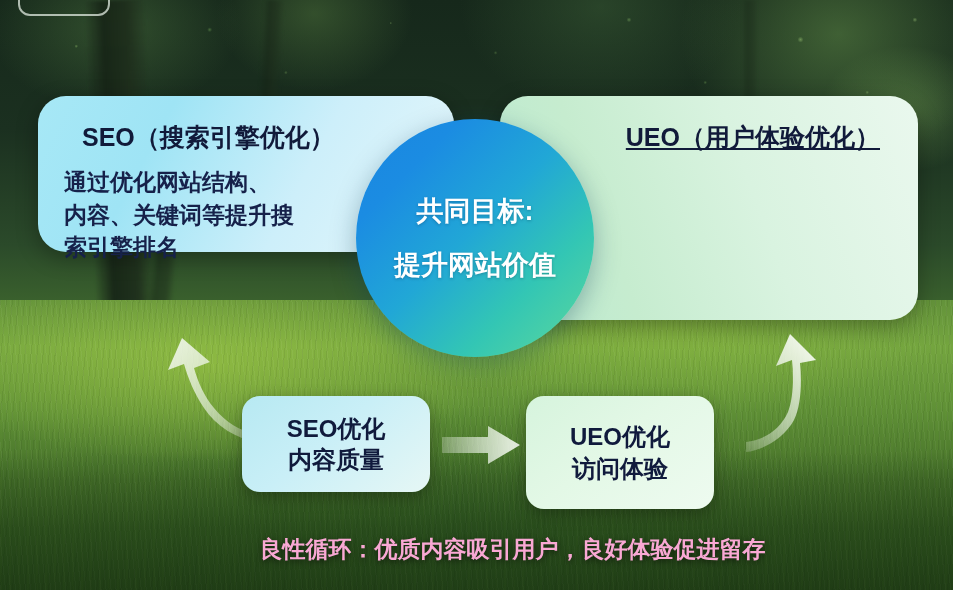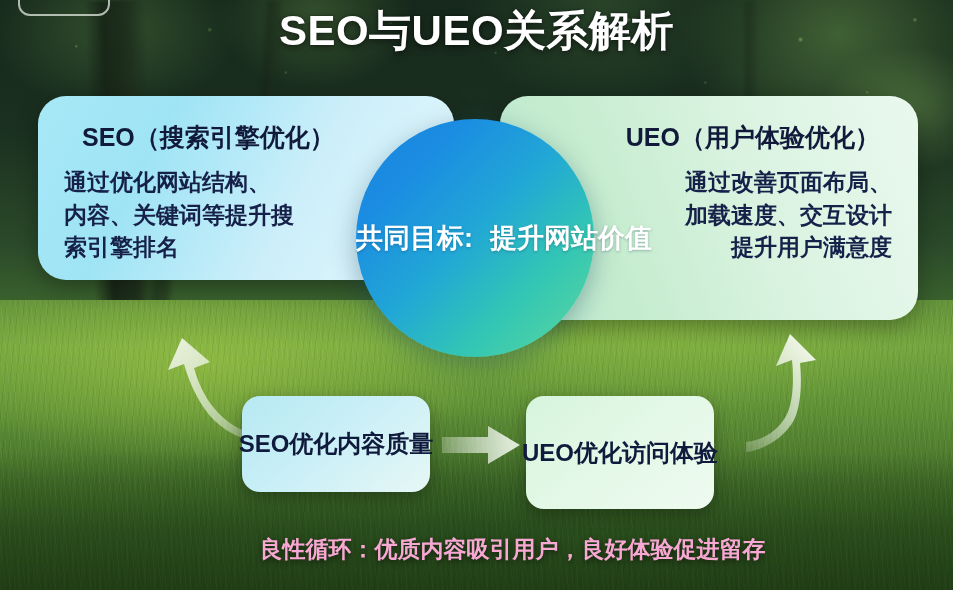--- a/index.html
+++ b/index.html
@@ -223,7 +223,6 @@
 
   <div class="top-artifact"></div>
 
-  <div class="title">SEO与UEO关系解析</div>
 
   <div class="card card-left">
     <div class="card-title">SEO（搜索引擎优化）</div>

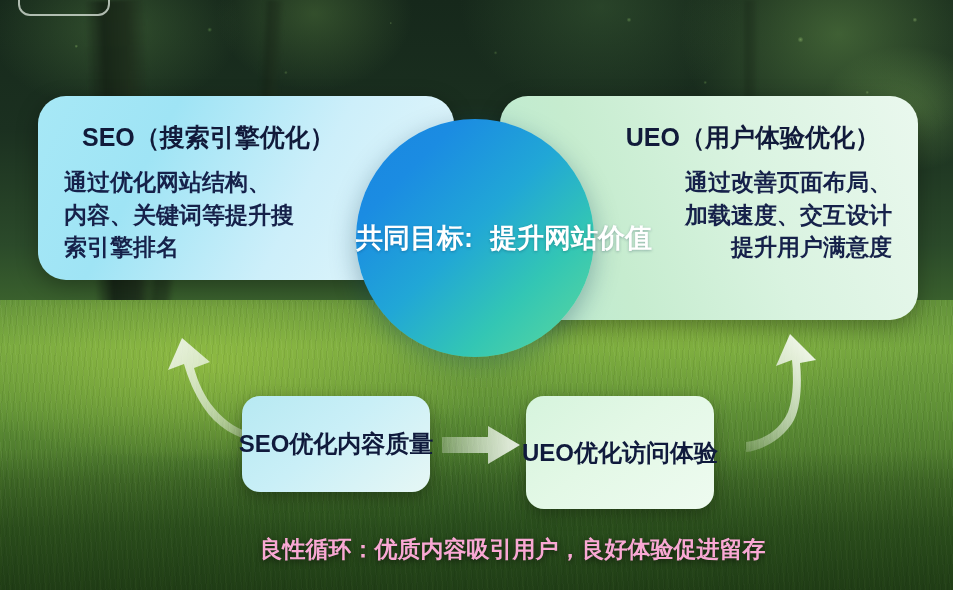--- a/index.html
+++ b/index.html
@@ -110,7 +110,7 @@
     padding: 22px 26px 20px 26px;
   }
   .card-left {
-    left: 38px; top: 96px; width: 416px; height: 184px;
+    left: 38px; top: 96px; width: 416px; height: 156px;
     background: linear-gradient(118deg, #a7e8f6 0%, #9fe4f5 28%, #cdeffa 62%, #e6f7fb 100%);
     text-align: left;
   }

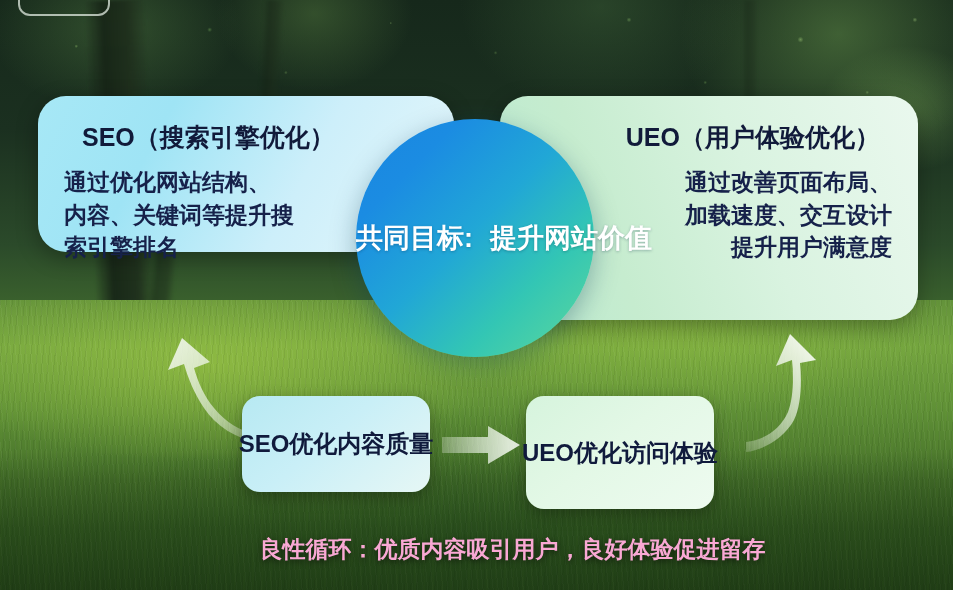--- a/index.html
+++ b/index.html
@@ -128,7 +128,7 @@
     white-space: nowrap;
   }
   .card-left .card-title { padding-left: 18px; }
-  .card-right .card-title { padding-right: 12px; }
+  .card-right .card-title { padding-right: 12px; text-decoration: underline; }
   .card-body {
     color: #16214a;
     font-size: 23px;

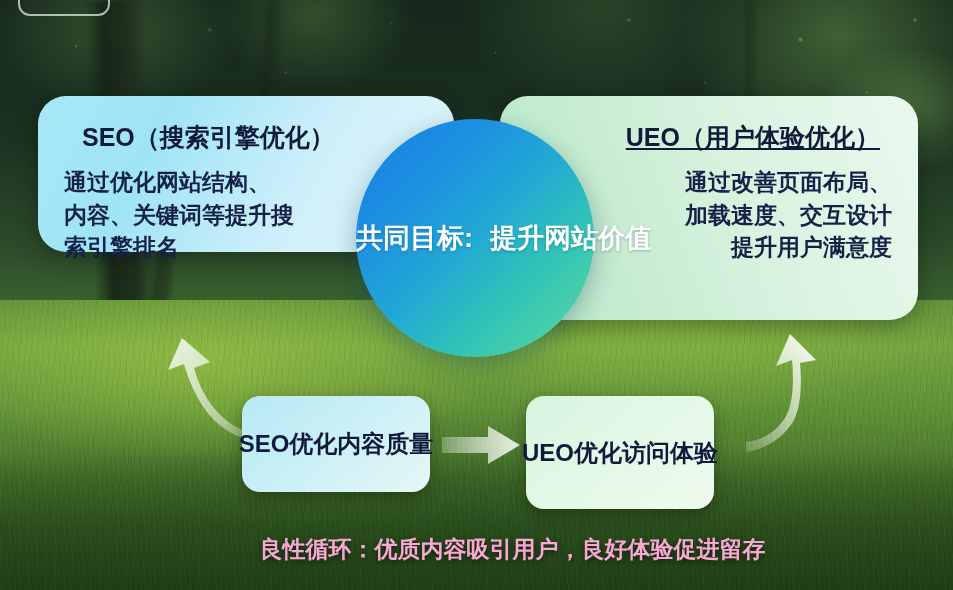--- a/index.html
+++ b/index.html
@@ -235,11 +235,6 @@
 
   <div class="card card-right">
     <div class="card-title">UEO（用户体验优化）</div>
-    <div class="card-body">
-      <div>通过改善页面布局、</div>
-      <div>加载速度、交互设计</div>
-      <div>提升用户满意度</div>
-    </div>
   </div>
 
   <div class="center-circle">

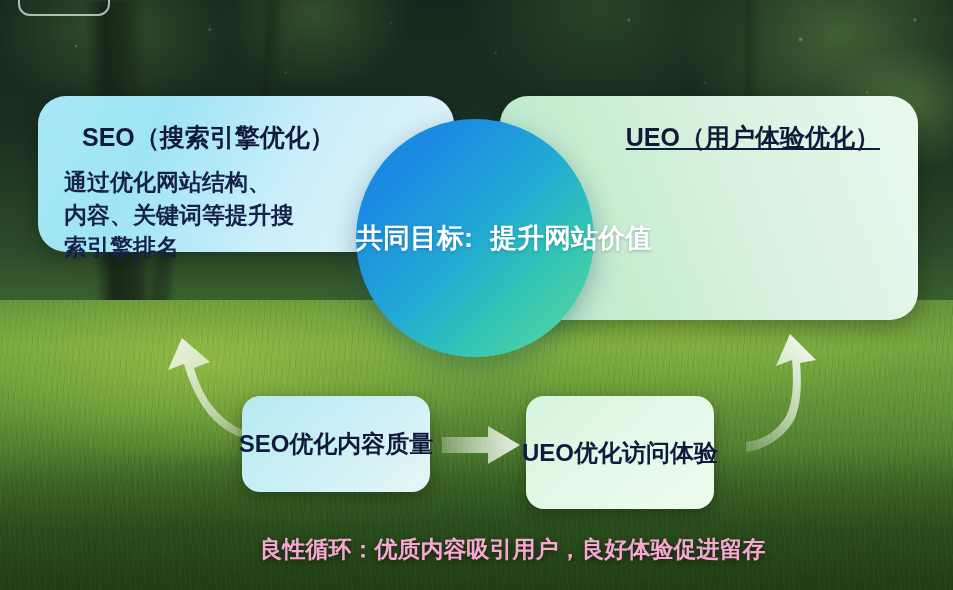--- a/index.html
+++ b/index.html
@@ -145,7 +145,9 @@
     background: linear-gradient(135deg, #1a86e0 0%, #1b8ce2 22%, #21a7d6 48%, #33c6b4 72%, #5fd99b 100%);
     box-shadow: 0 8px 26px rgba(12,60,90,.35);
     display: flex;
+    flex-direction: column;
     align-items: center;
+    justify-content: center;
     gap: 17px;
   }
   .center-circle .cc-line {

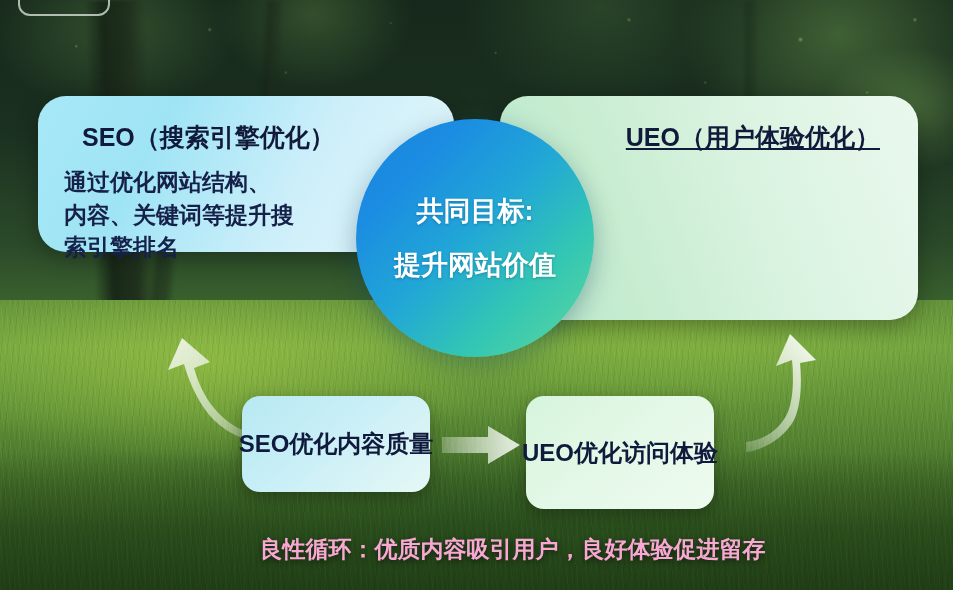--- a/index.html
+++ b/index.html
@@ -171,7 +171,7 @@
     border-radius: 18px;
     box-shadow: 0 5px 16px rgba(0,0,0,.3);
     display: flex;
-    flex-direction: row;
+    flex-direction: column;
     align-items: center;
     justify-content: center;
   }

